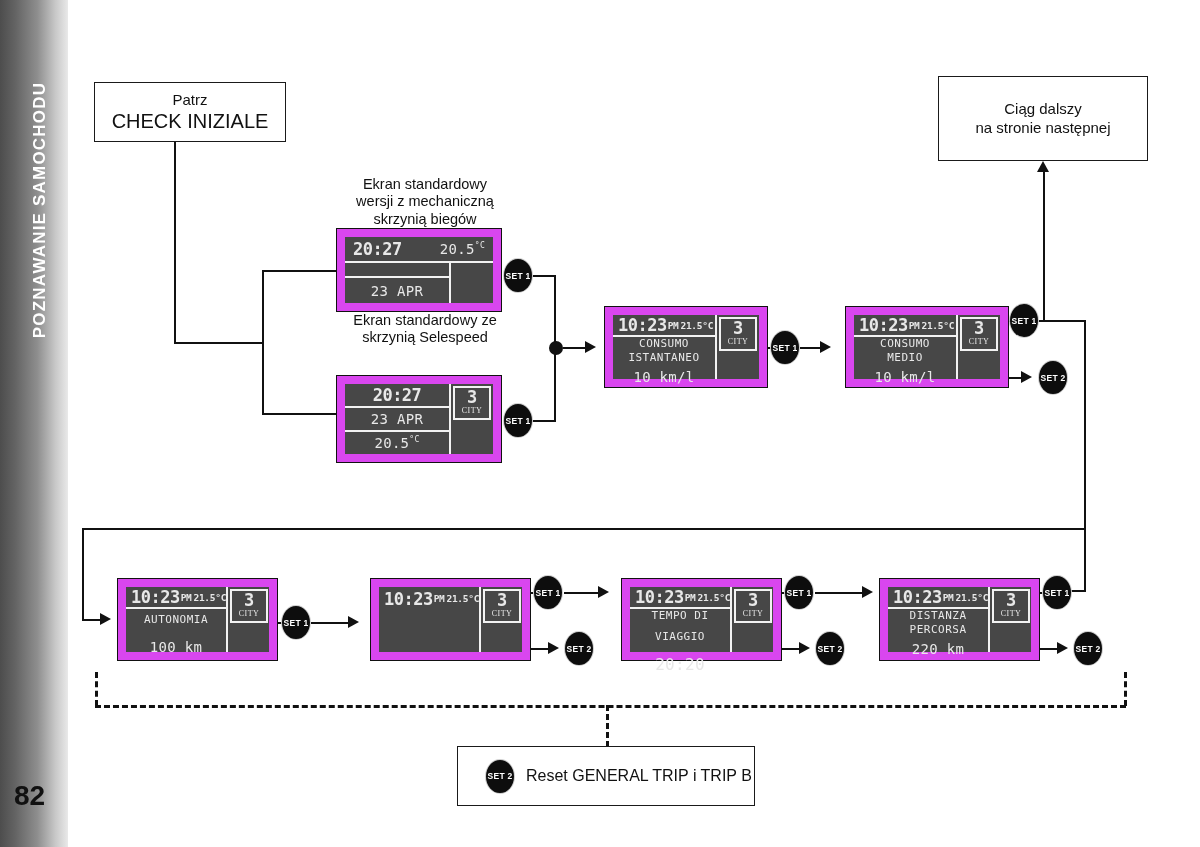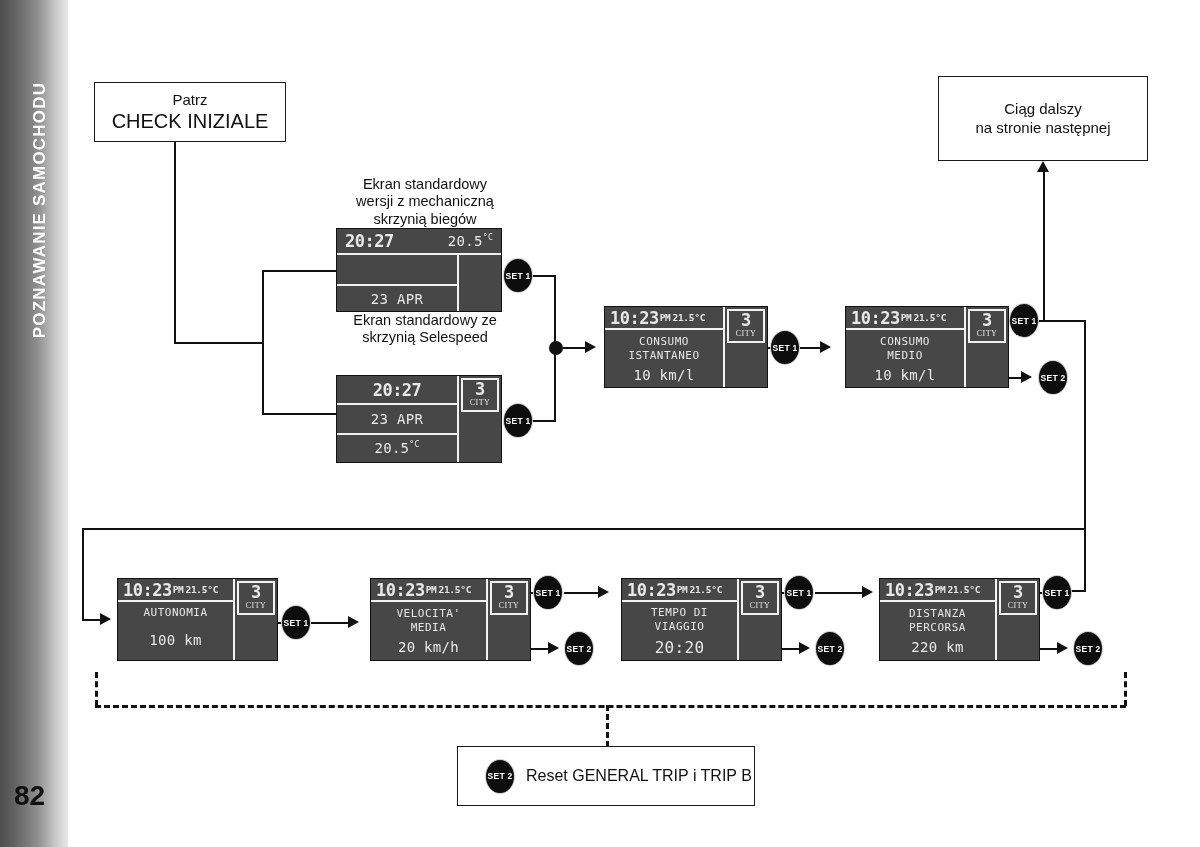--- a/index.html
+++ b/index.html
@@ -44,8 +44,8 @@
 
   
   .lcd {
-    position:absolute; background:#c2410c; border:1.8px solid #111;
-    padding:0;
+    position:absolute; background:#d946ef; border:1.8px solid #111;
+    padding:8px;
   }
   .lcd-inner {
     width:100%; height:100%; background:#474747; position:relative;

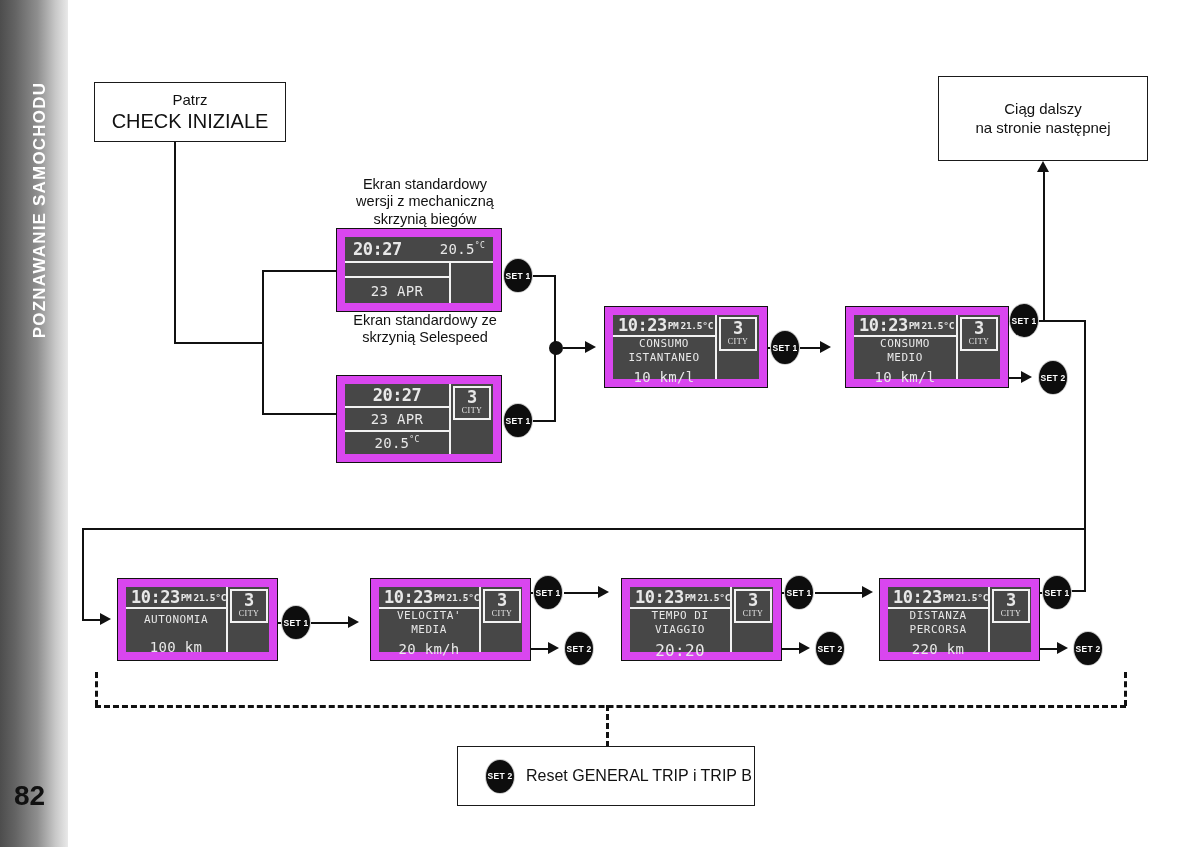--- a/index.html
+++ b/index.html
@@ -333,11 +333,6 @@
           <span class="clk-sm" style="margin-left:1px;">PM</span>
           <span class="clk-sm" style="margin-left:2px;">21.5°C</span>
         </div>
-        <div class="lcd-row" style="flex:1 1 auto; border-bottom:none; flex-direction:column; justify-content:center; gap:1px;">
-          <span class="lbl">VELOCITA'</span>
-          <span class="lbl">MEDIA</span>
-          <span class="val" style="margin-top:4px;">20 km/h</span>
-        </div>
       </div>
       <div class="lcd-right">
         <div class="gearbox">

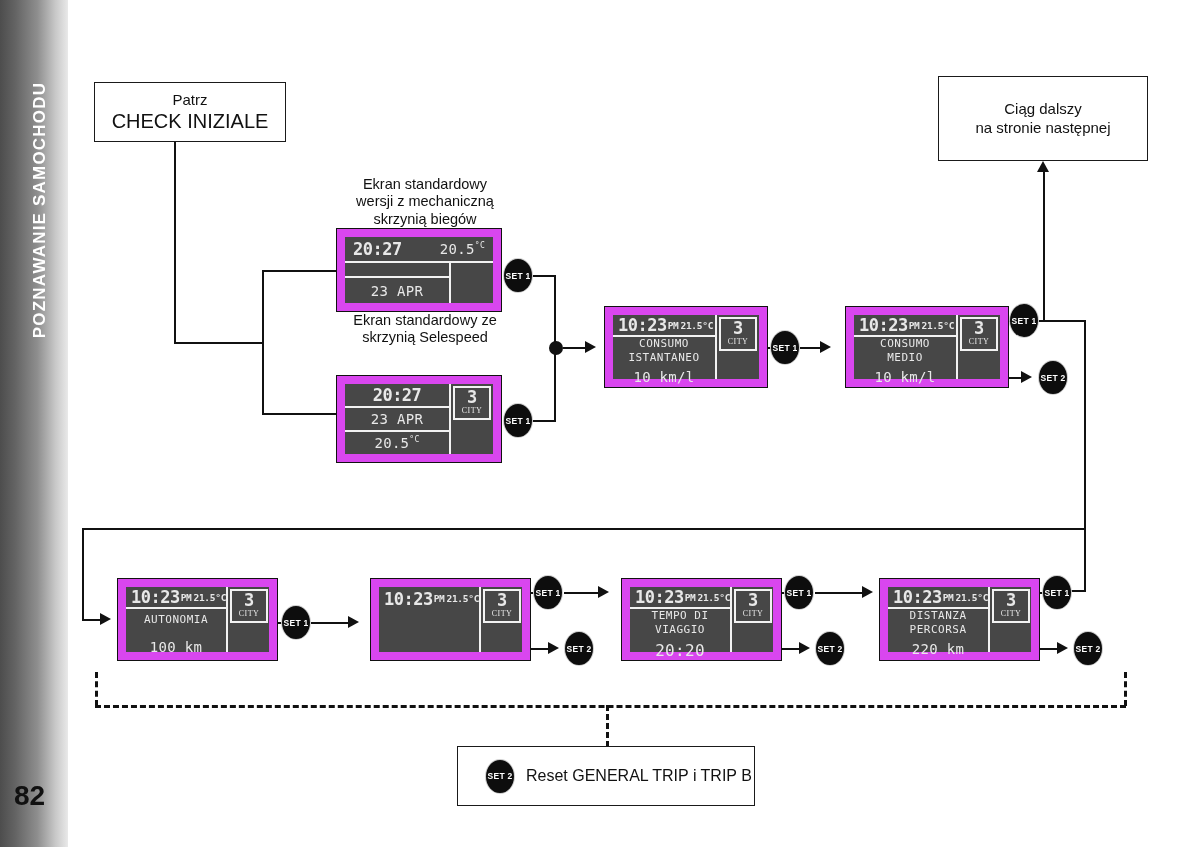--- a/index.html
+++ b/index.html
@@ -353,7 +353,7 @@
           <span class="clk-sm" style="margin-left:1px;">PM</span>
           <span class="clk-sm" style="margin-left:2px;">21.5°C</span>
         </div>
-        <div class="lcd-row" style="flex:1 1 auto; border-bottom:none; flex-direction:column; justify-content:center; gap:1px;">
+        <div class="lcd-row" style="flex:1 1 auto; border-bottom:none; flex-direction:column; justify-content:center; gap:8px;">
           <span class="lbl">TEMPO DI</span>
           <span class="lbl">VIAGGIO</span>
           <span class="val" style="margin-top:4px; font-size:16px;">20:20</span>

